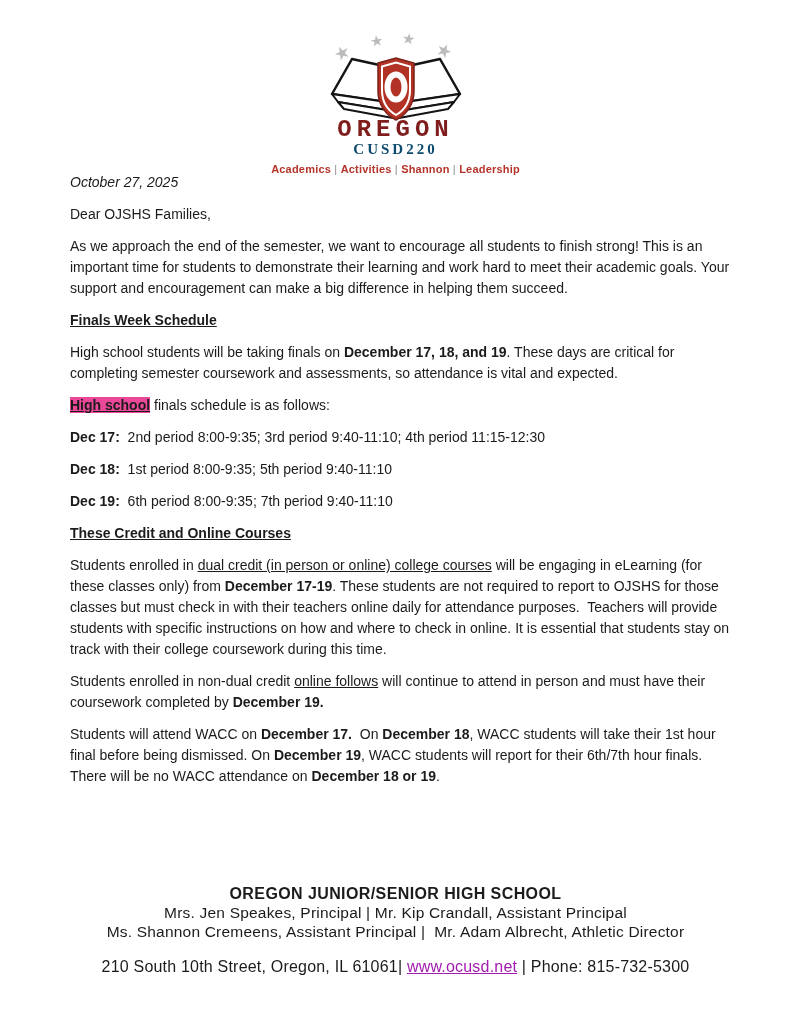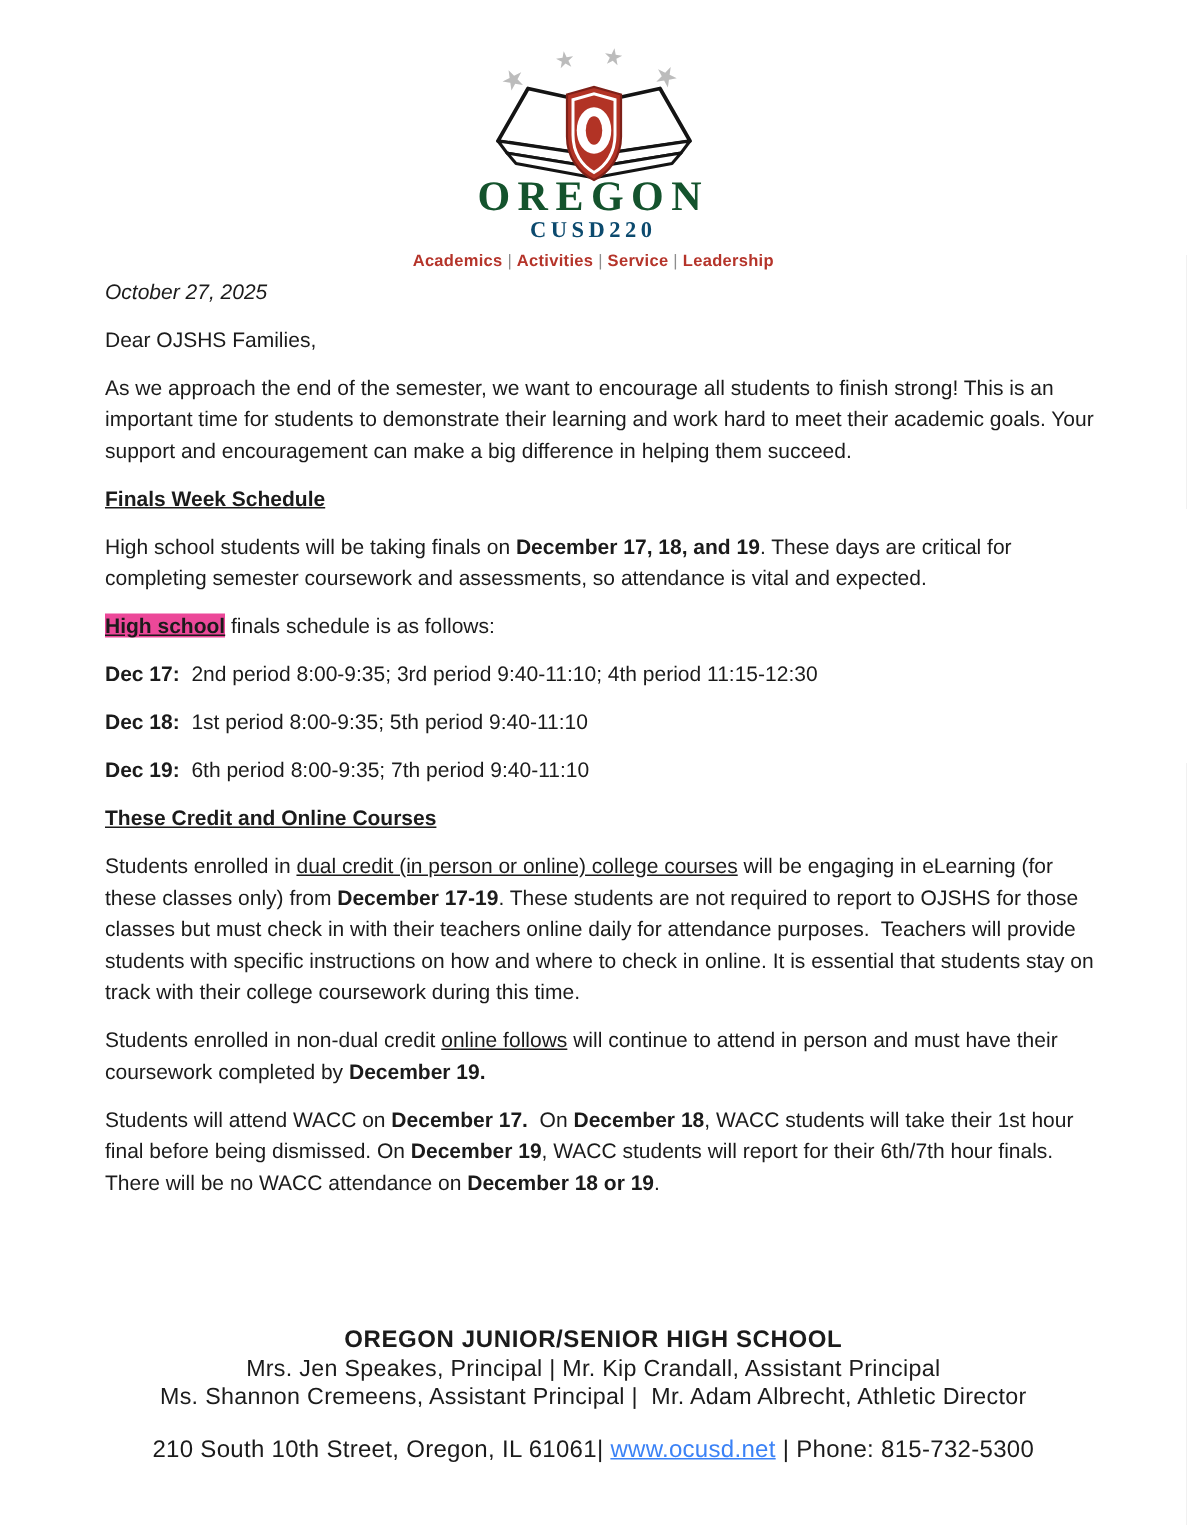--- a/index.html
+++ b/index.html
@@ -39,11 +39,11 @@
   .logo-art { width: 134px; height: 66px; margin-top: -2px; }
   .logo-name {
     margin-top: -6px;
-    font-family: Liberation Serif, serif;
+    font-family: Liberation Mono, monospace;
     font-weight: bold;
-    font-size: 28px;
+    font-size: 24px;
     letter-spacing: 5px;
-    color: #14532d;
+    color: #7f1d1d;
   }
   .logo-sub {
     margin-top: -2px;

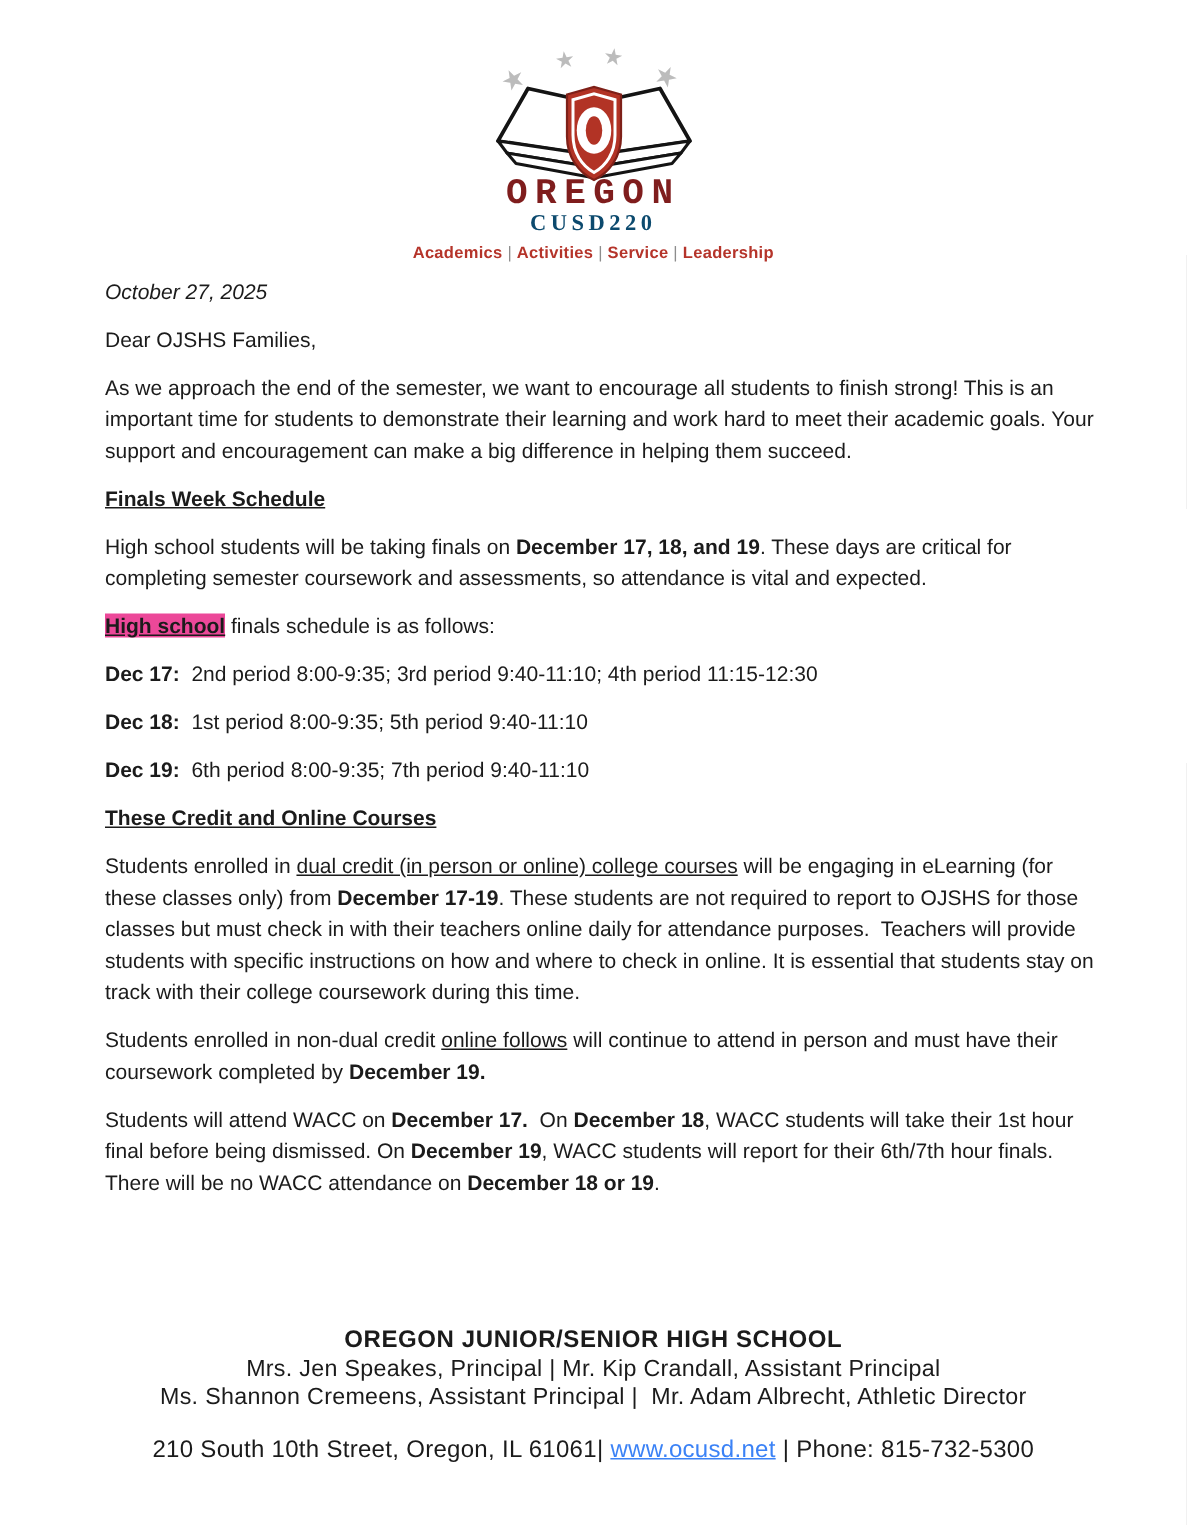--- a/index.html
+++ b/index.html
@@ -143,7 +143,7 @@
     </div>
     <div class="logo-name">OREGON</div>
     <div class="logo-sub">CUSD220</div>
-    <div class="logo-tagline"><span>Academics</span><span class="sep"> | </span><span>Activities</span><span class="sep"> | </span><span>Service</span><span class="sep"> | </span><span>Leadership</span></div>
+    <div class="logo-tagline"><span>Academics</span><span class="sep"> | </span><span>Activities</span><span class="sep"> | </span><span>Shannon</span><span class="sep"> | </span><span>Leadership</span></div>
   </header>
 
   <main class="letter-body">

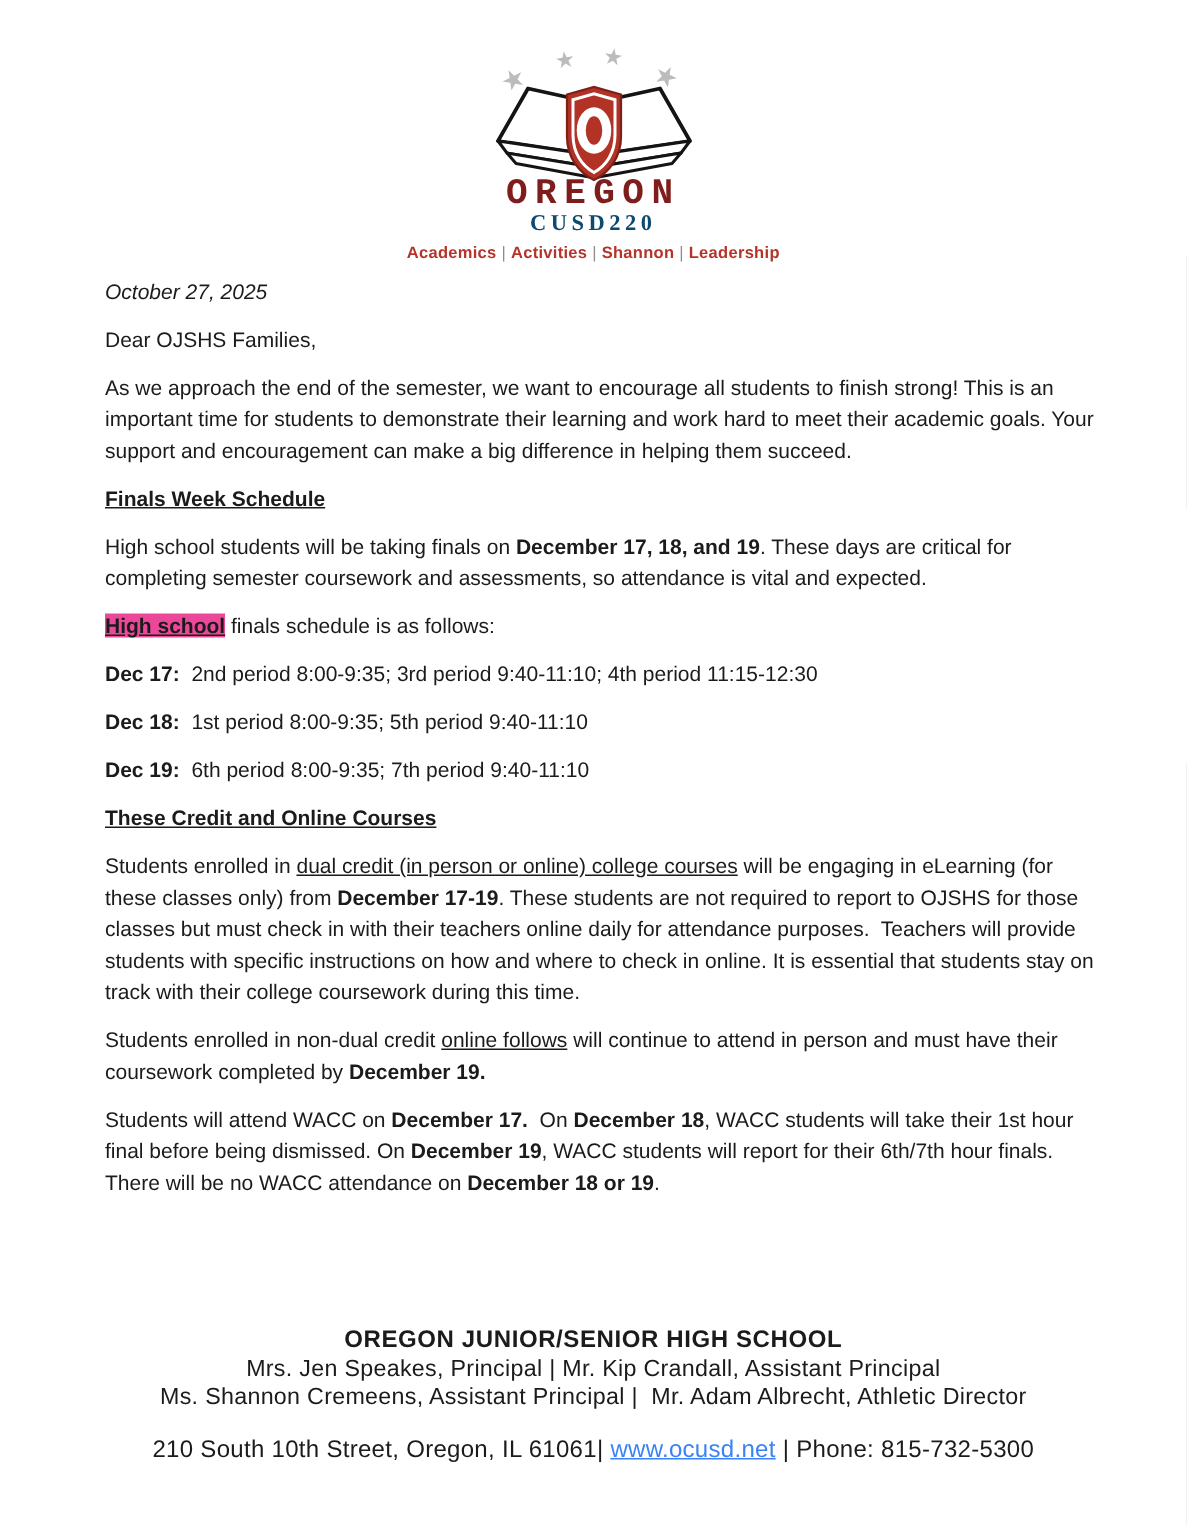--- a/index.html
+++ b/index.html
@@ -65,7 +65,7 @@
   
   .letter-body {
     position: absolute;
-    top: 184px;
+    top: 172px;
     left: 70px;
     width: 660px;
     font-size: 14px;

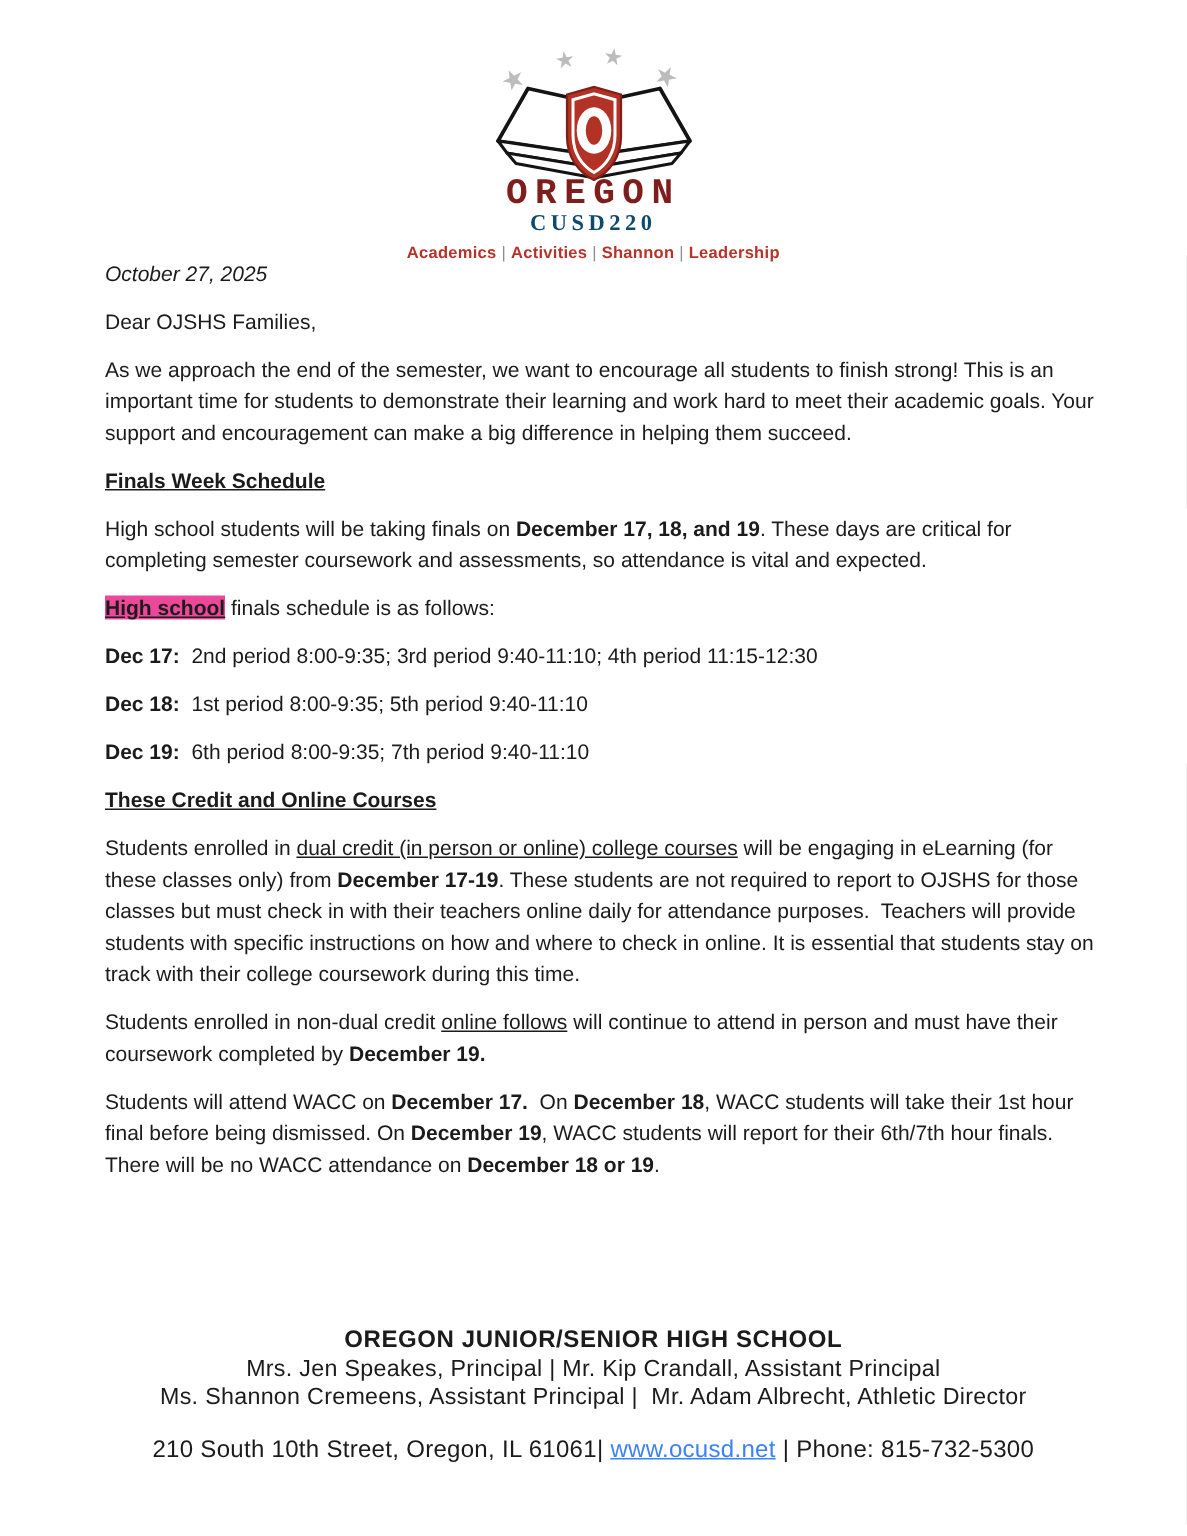--- a/index.html
+++ b/index.html
@@ -106,7 +106,7 @@
     letter-spacing: 0.2px;
   }
   .link {
-    color: #3b82f6;
+    color: #a21caf;
     text-decoration: underline;
     cursor: pointer;
   }

